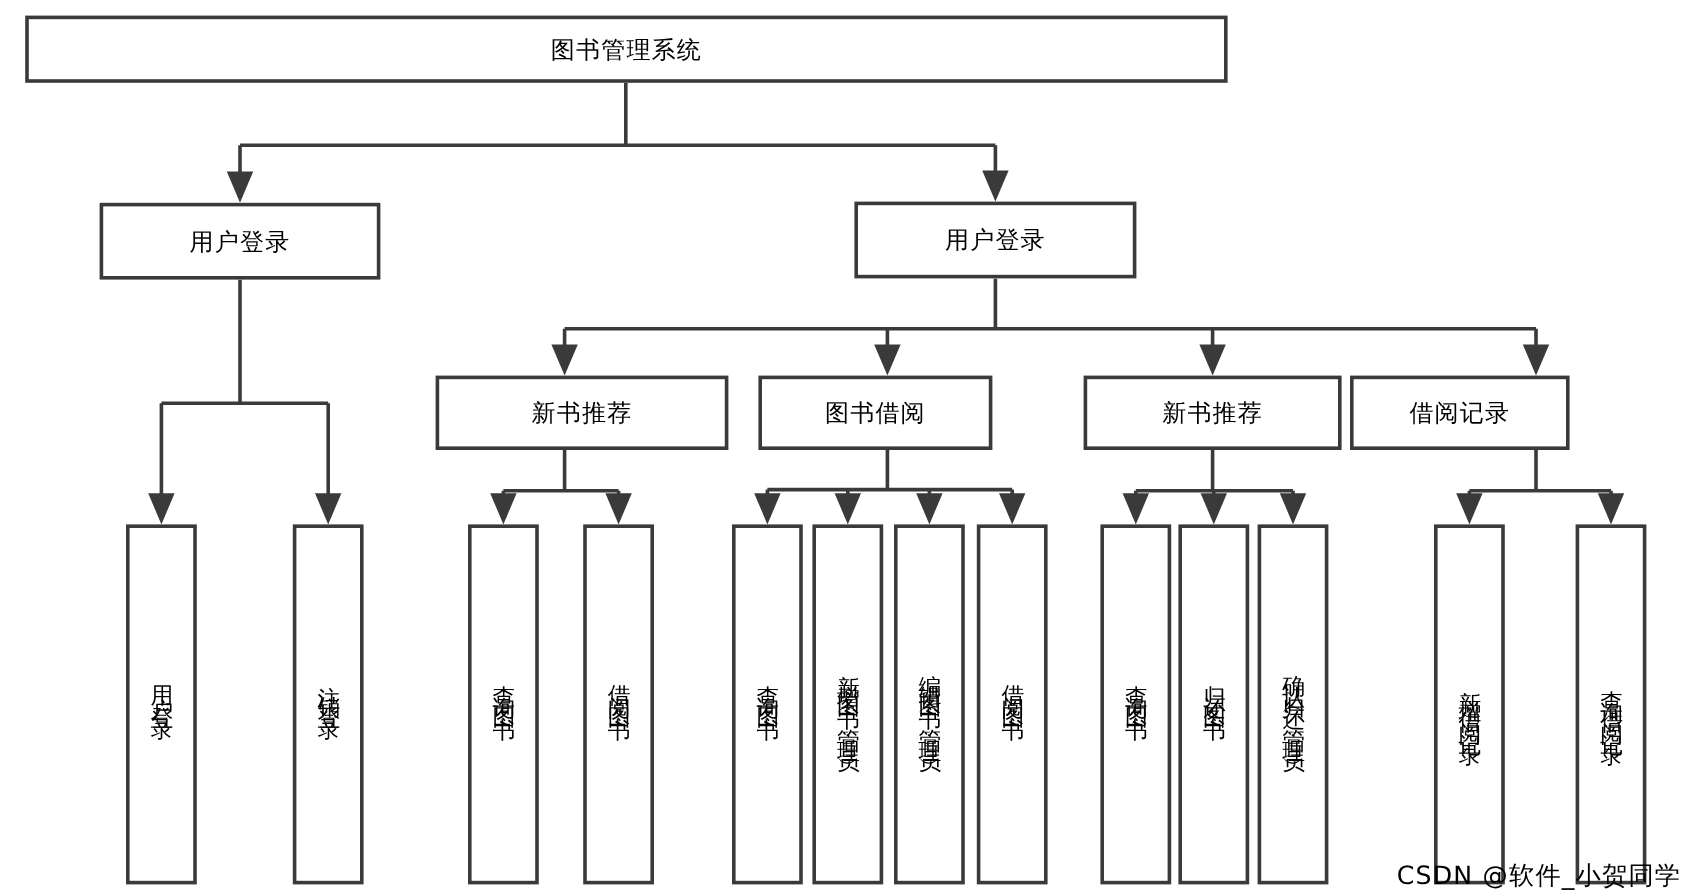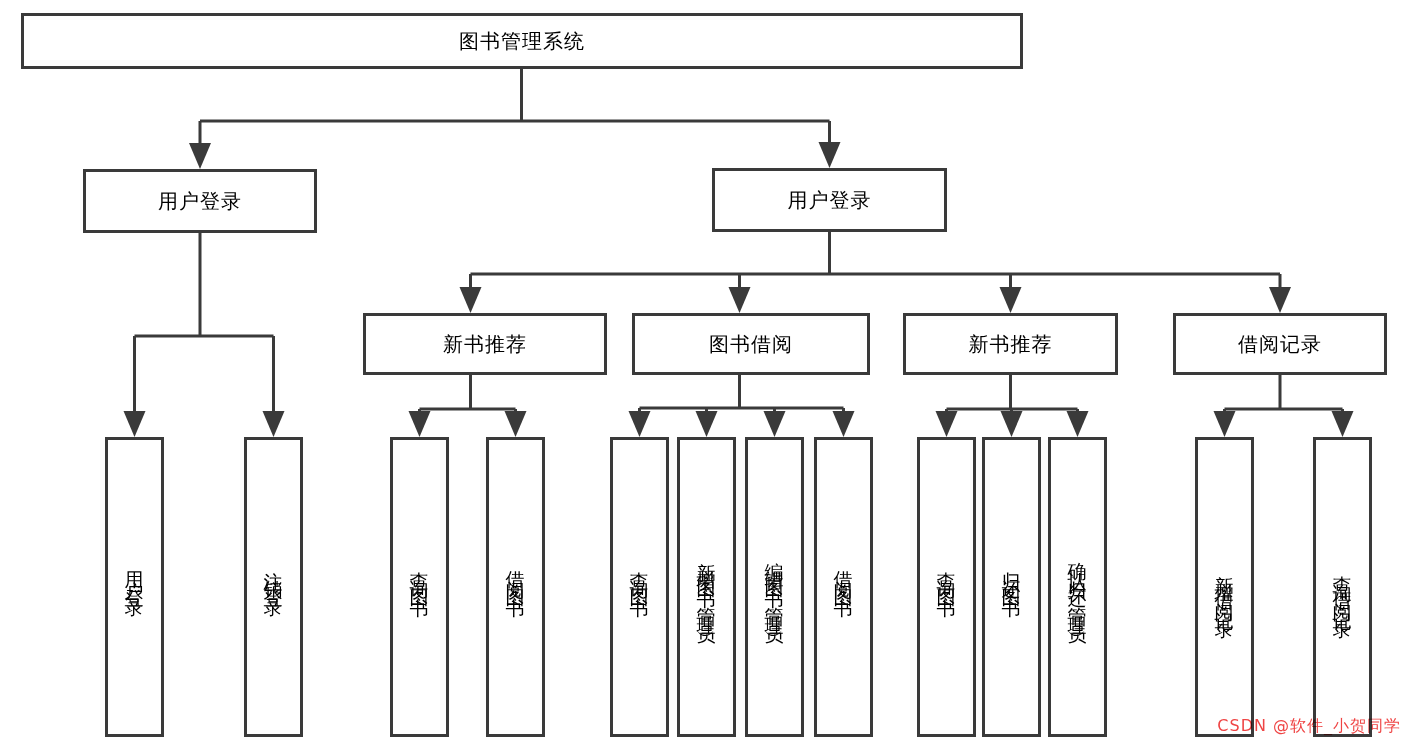--- a/index.html
+++ b/index.html
@@ -109,7 +109,7 @@
 <div class="box header" style="left:363px;top:313px;width:244px;height:62px">
   <span>新书推荐</span>
 </div>
-<div class="box header" style="left:632px;top:313px;width:238px;height:62px">
+<div class="box header" style="left:632px;top:313px;width:195px;height:62px">
   <span>图书借阅</span>
 </div>
 <div class="box header" style="left:903px;top:313px;width:215px;height:62px">

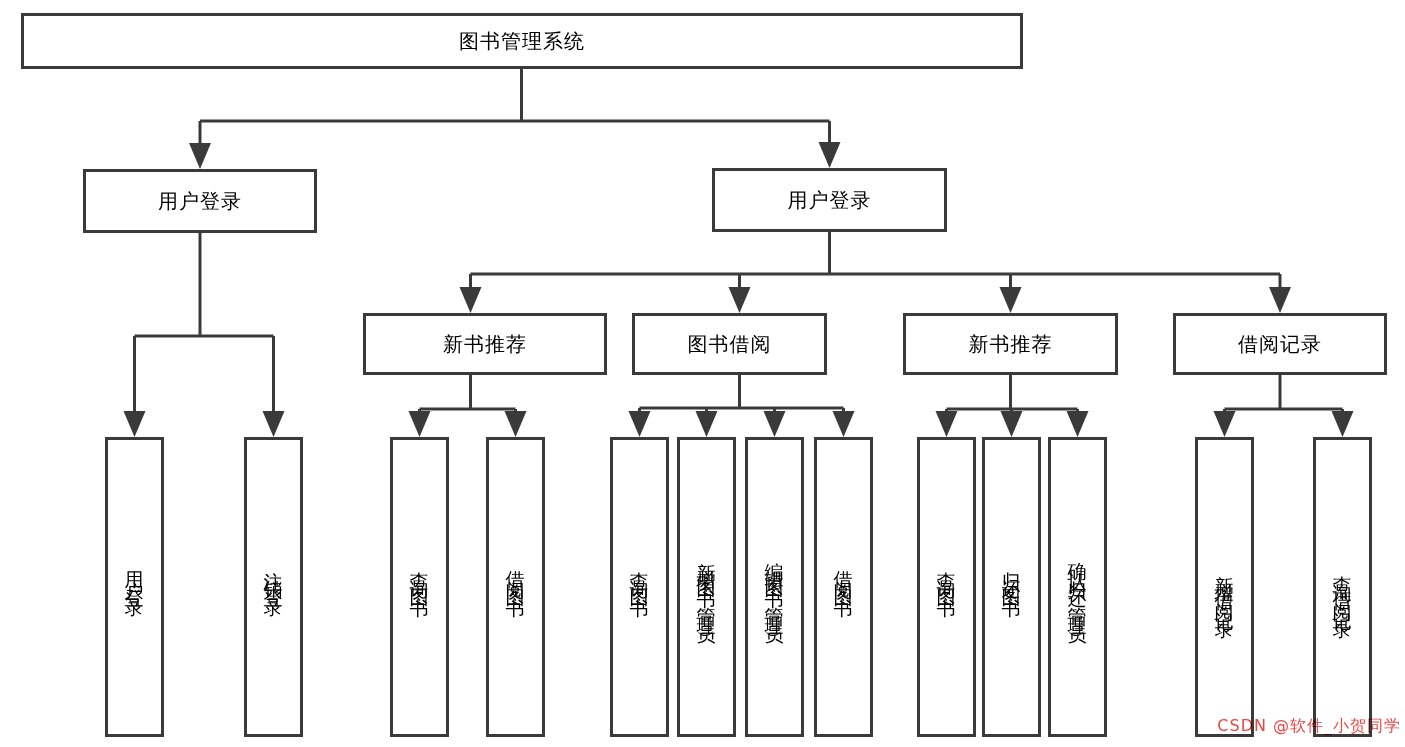--- a/index.html
+++ b/index.html
@@ -115,7 +115,7 @@
 <div class="box header" style="left:903px;top:313px;width:215px;height:62px">
   <span>新书推荐</span>
 </div>
-<div class="box header" style="left:1173px;top:313px;width:214px;height:62px">
+<div class="box header" style="left:1125px;top:313px;width:183px;height:62px">
   <span>借阅记录</span>
 </div>
 

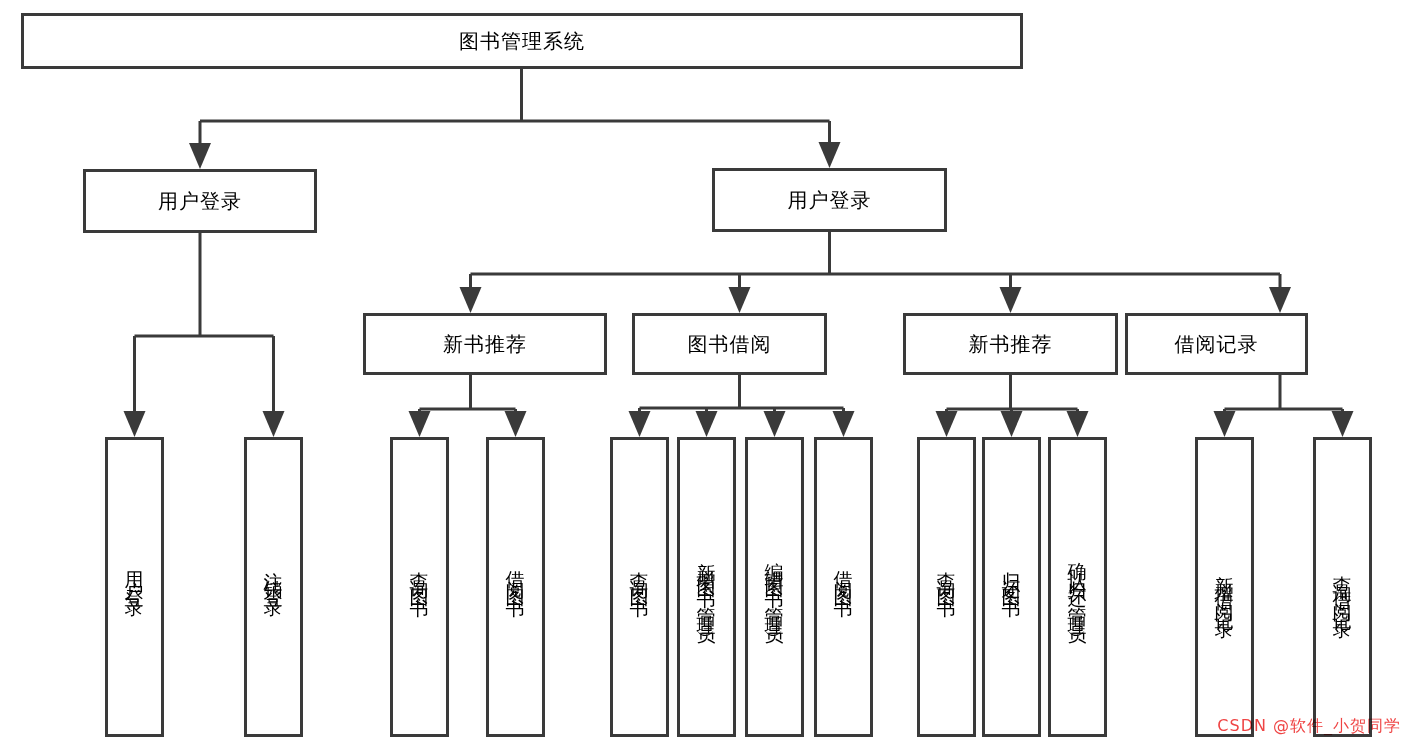--- a/index.html
+++ b/index.html
@@ -40,8 +40,8 @@
     position: absolute;
     top: 716px;
     right: 4px;
-    font-size: 16px;
-    color: #ef4444;
+    font-size: 21px;
+    color: #000000;
     letter-spacing: 1px;
     z-index: 5;
     mix-blend-mode: multiply;

